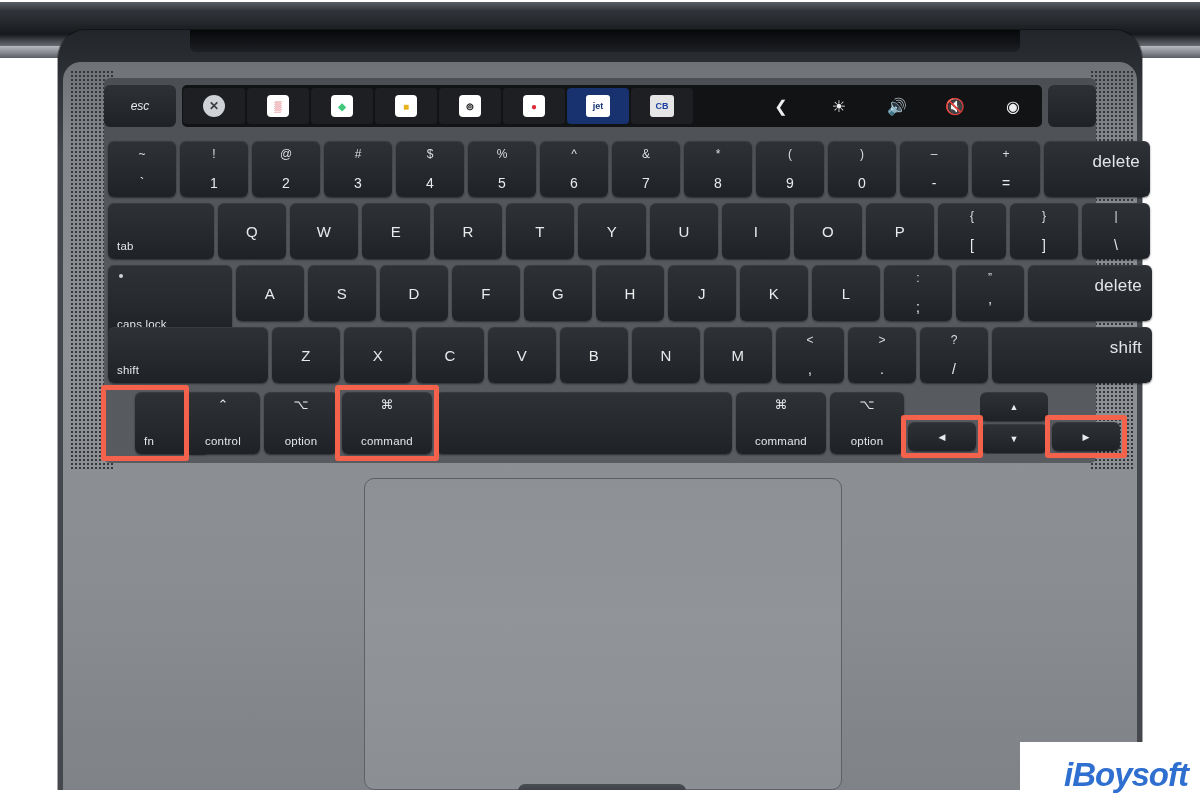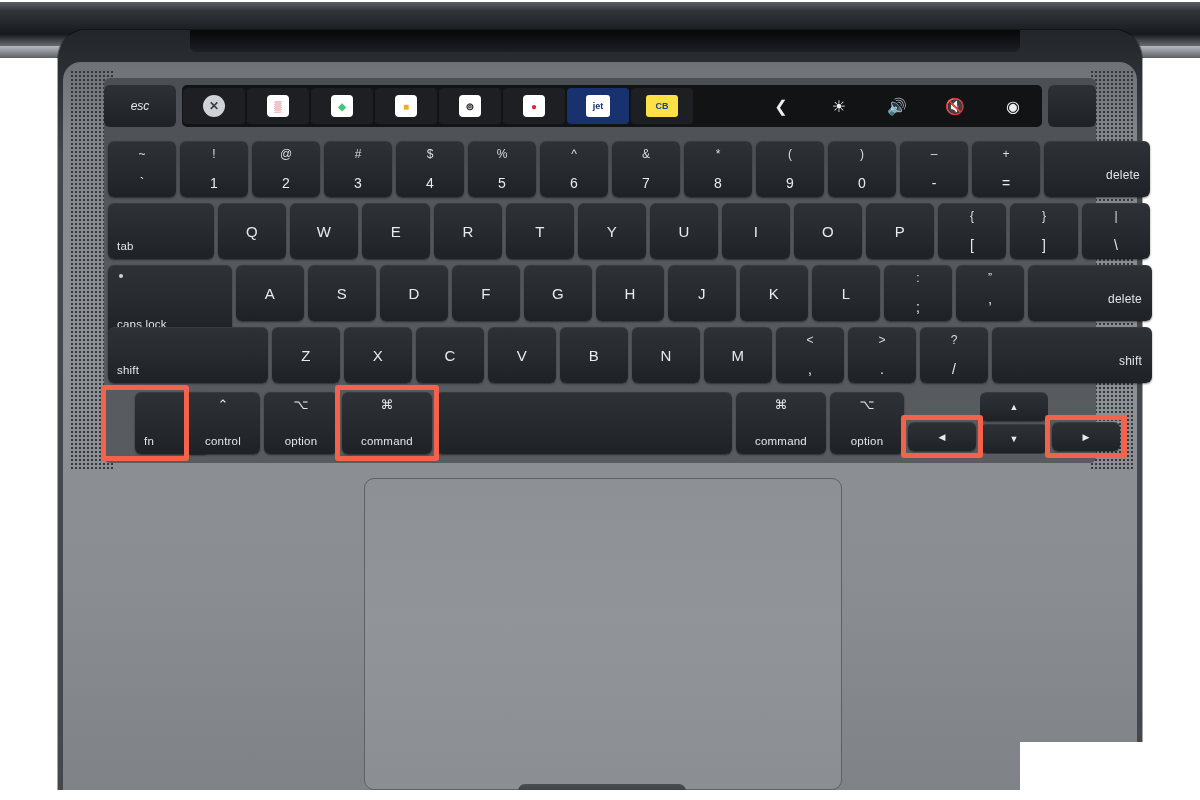--- a/index.html
+++ b/index.html
@@ -261,7 +261,7 @@
           <div class="appicon" style="background: rgb(255, 255, 255); color: rgb(19, 48, 110); border-radius: 3px; font-size: 9px; width: 24px;">jet</div>
         </div>
         <div class="tb-item">
-          <div class="appicon" style="background: #fde047; color: rgb(26, 63, 160); border-radius: 3px; font-size: 9px; width: 32px;">CB</div>
+          <div class="appicon" style="background: #e5e5e5; color: rgb(26, 63, 160); border-radius: 3px; font-size: 9px; width: 24px;">CB</div>
         </div>
         <div class="tb-gap"></div>
         <div class="tb-ctl">

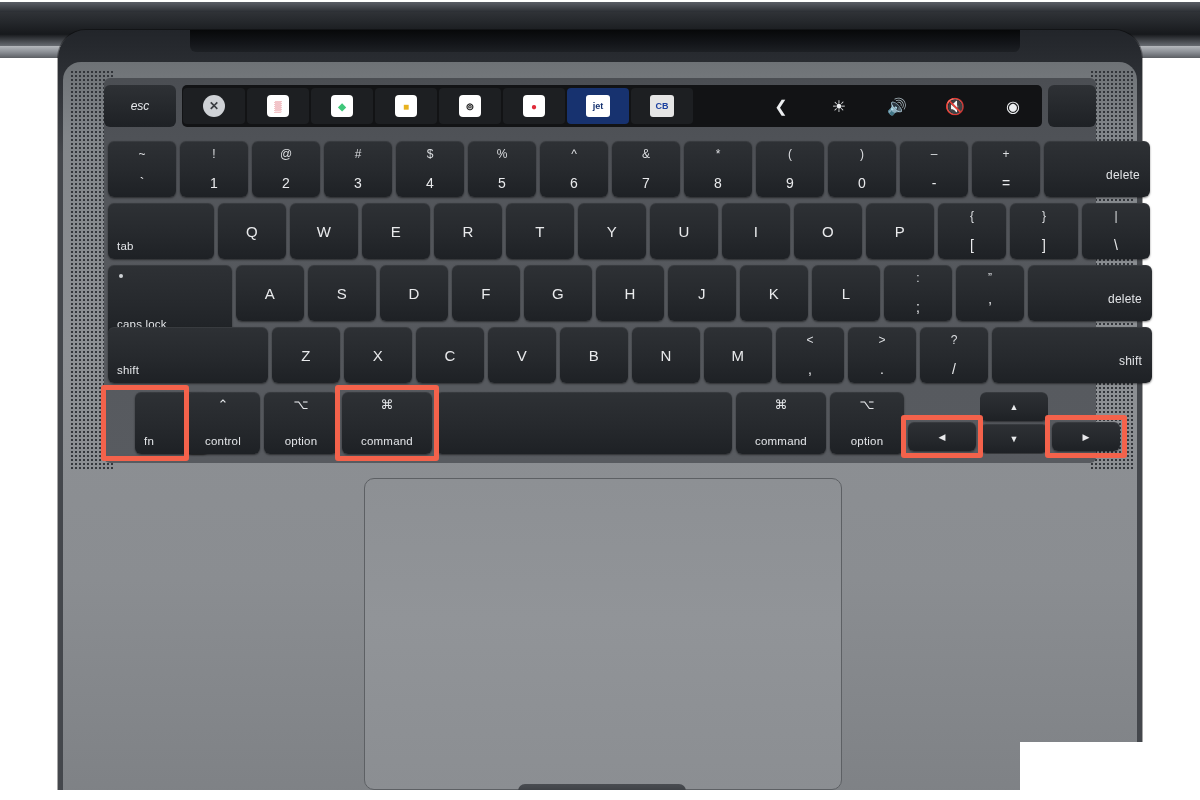--- a/index.html
+++ b/index.html
@@ -111,8 +111,8 @@
     font-size: 11.5px; color: #e3e5e8; letter-spacing: .2px;
   }
   .key .lbl-br {
-    position: absolute; right: 10px; bottom: 15px;
-    font-size: 12px; color: #e3e5e8; letter-spacing: .2px;
+    position: absolute; right: 10px; bottom: 25px;
+    font-size: 17px; color: #e3e5e8; letter-spacing: .2px;
   }
   .key .lbl-bc {
     position: absolute; left: 0; right: 0; bottom: 7px;

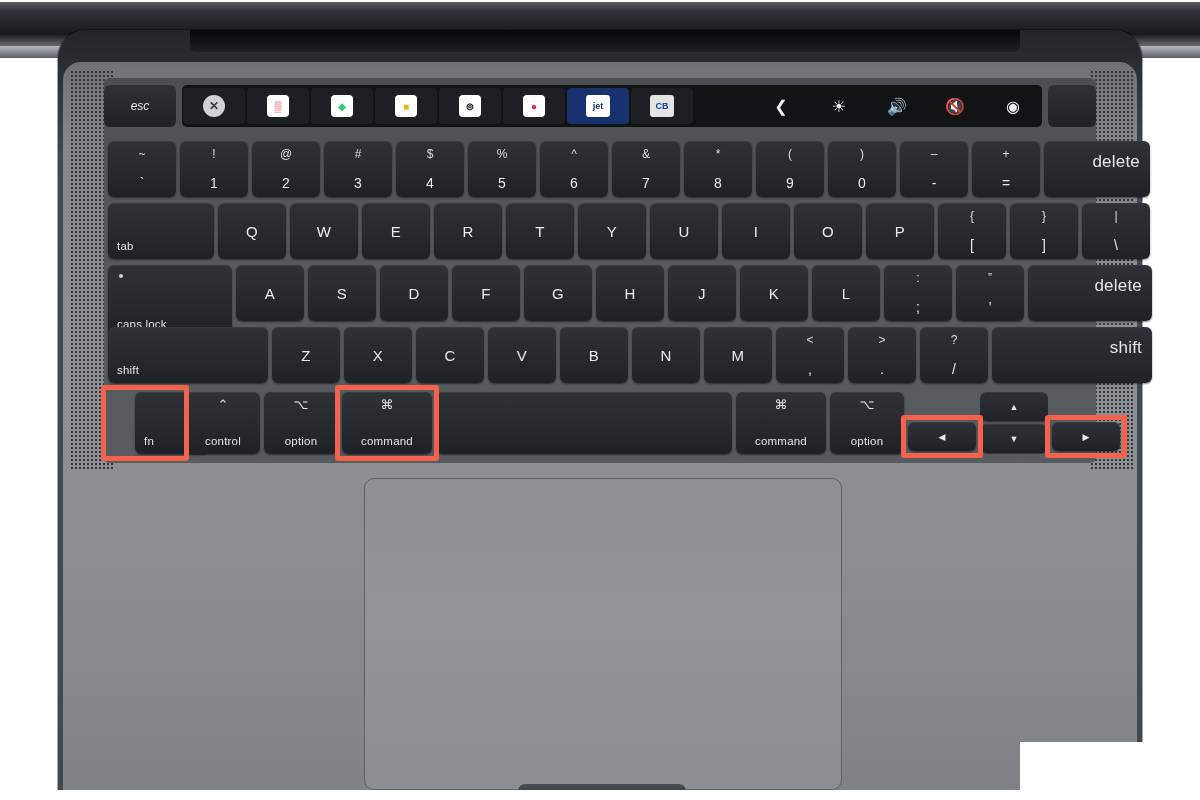--- a/index.html
+++ b/index.html
@@ -517,6 +517,7 @@
 
   <div class="bottom-white"></div>
   <div class="wm-white-bg"></div>
+  <div class="watermark">iBoysoft</div>
 </div>
 
 </body></html>

